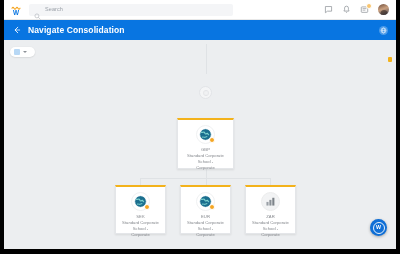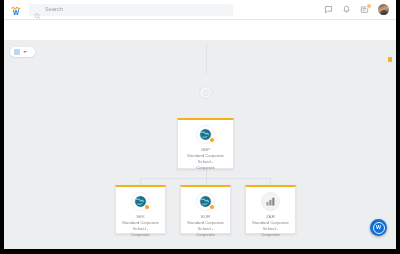--- a/index.html
+++ b/index.html
@@ -260,6 +260,24 @@
     </div>
   </div>
 
+  <div class="pagehead">
+    <span class="back-arrow">
+      <svg width="8" height="8" viewBox="0 0 12 12">
+        <path d="M7.2 1.8 3 6l4.2 4.2" fill="none" stroke="#ffffff" stroke-width="1.3" stroke-linecap="round" stroke-linejoin="round"></path>
+        <line x1="3.4" y1="6" x2="10" y2="6" stroke="#ffffff" stroke-width="1.1" stroke-linecap="round"></line>
+      </svg>
+    </span>
+    <span class="pagetitle">Navigate Consolidation</span>
+    <div class="head-right">
+      <span class="head-globe">
+        <svg width="7" height="7" viewBox="0 0 12 12">
+          <circle cx="6" cy="6" r="4.2" fill="none" stroke="#ffffff" stroke-width="1"></circle>
+          <ellipse cx="6" cy="6" rx="1.9" ry="4.2" fill="none" stroke="#ffffff" stroke-width=".8"></ellipse>
+          <line x1="1.8" y1="6" x2="10.2" y2="6" stroke="#ffffff" stroke-width=".8"></line>
+        </svg>
+      </span>
+    </div>
+  </div>
 
   <div class="canvas">
 

